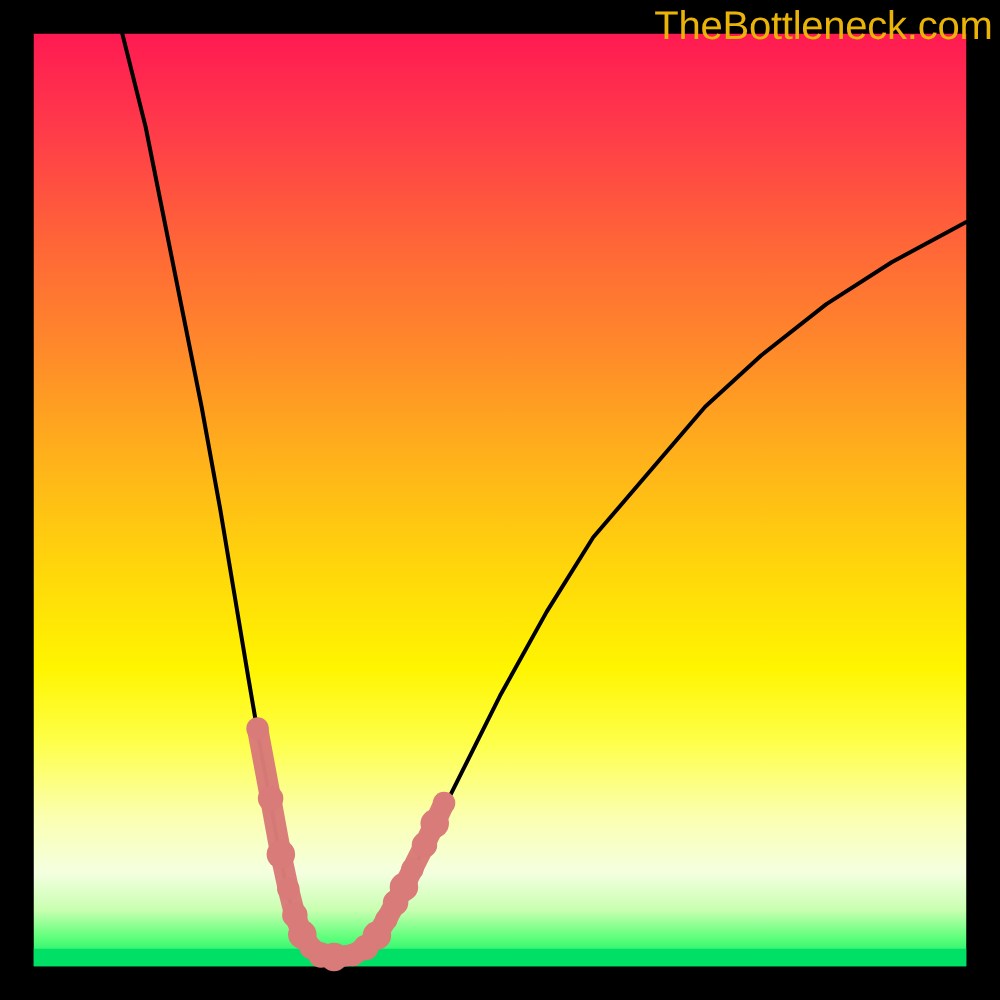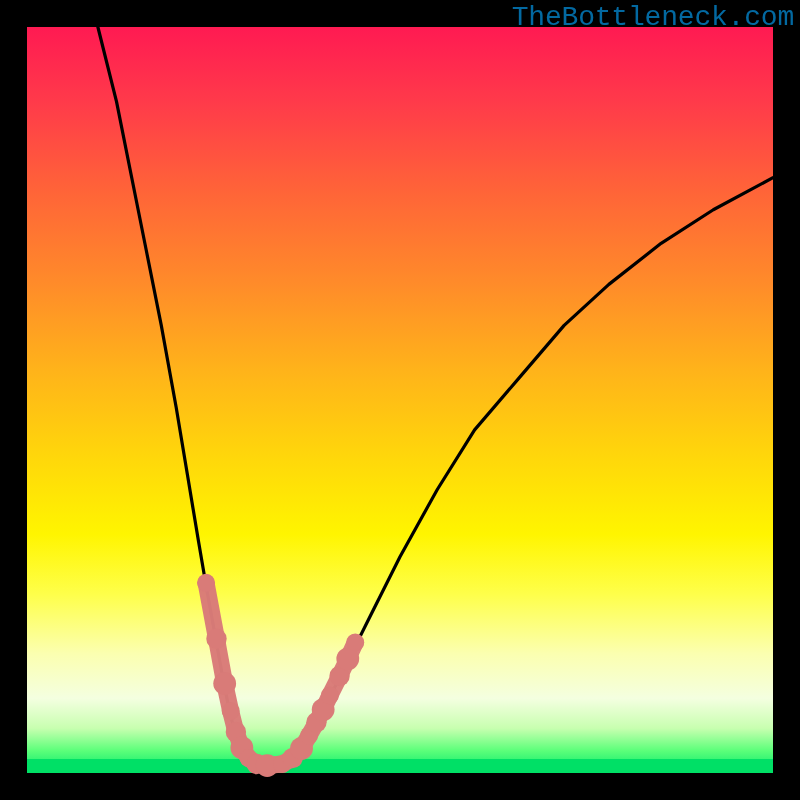--- a/index.html
+++ b/index.html
@@ -40,12 +40,11 @@
     position: absolute;
     top: 2px;
     right: 6px;
-    color: #0369a1;
-    font-size: 28px;
+    color: #eab308;
+    font-size: 32px;
     font-weight: 500;
     letter-spacing: -0.2px;
     z-index: 5;
-    font-family: Liberation Mono, monospace;
   }
   
   svg.curves {

